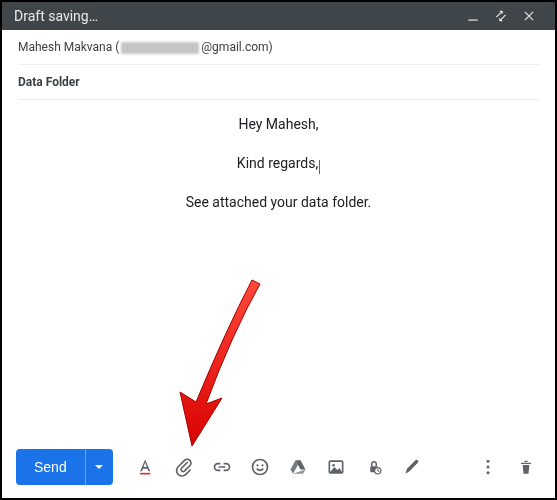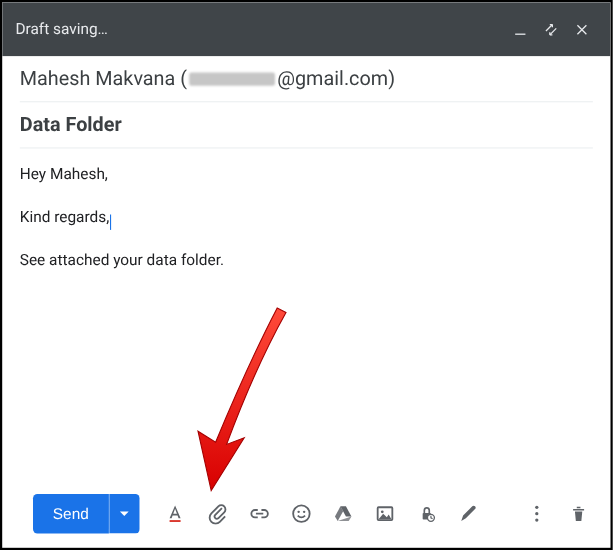--- a/index.html
+++ b/index.html
@@ -14,7 +14,7 @@
   .titlebar {
     background: #404549;
     color: #e8eaed;
-    height: 49px;
+    height: 28px;
     display: flex;
     align-items: center;
     padding: 0 12px;

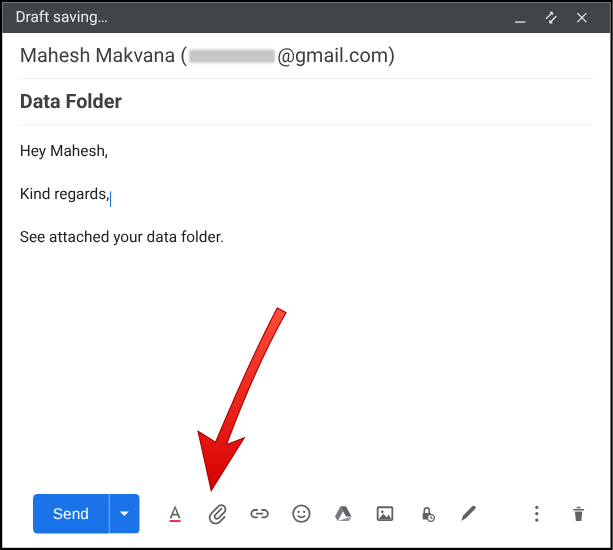--- a/index.html
+++ b/index.html
@@ -24,7 +24,7 @@
   .titlebar .ctrl { width: 28px; height: 28px; display:flex; align-items:center; justify-content:center; color:#e8eaed; cursor:pointer; }
   .titlebar .ctrl svg { width: 14px; height: 14px; }
   .body { padding: 0 16px; }
-  .row { border-bottom: 1px solid #eceff1; padding: 10px 0; font-size: 18px; color:#3c4043; }
+  .row { border-bottom: 1px solid #eceff1; padding: 10px 0; font-size: 12px; color:#3c4043; }
   .to { color:#3c4043; }
   .redact {
     display:inline-block; width: 78px; height: 12px; background:#c6c6c6; border-radius:2px;

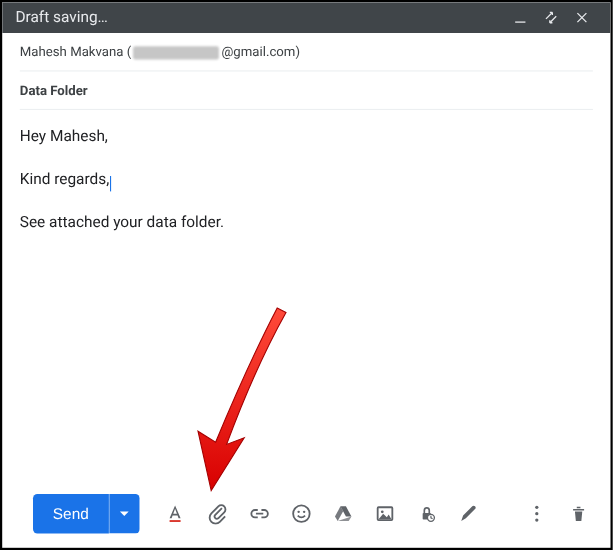--- a/index.html
+++ b/index.html
@@ -31,7 +31,7 @@
     filter: blur(1.2px); vertical-align: middle; margin: 0 2px;
   }
   .subject { font-weight: 700; }
-  .compose-body { padding-top: 14px; font-size: 14px; line-height: 1.5; color:#202124; }
+  .compose-body { padding-top: 14px; font-size: 14px; line-height: 1.5; color:#202124;text-align:center; }
   .compose-body p { margin-bottom: 18px; }
   .caret { display:inline-block; width:1px; height:14px; background:#1a73e8; vertical-align:bottom; margin-left:1px; }
   .toolbar {

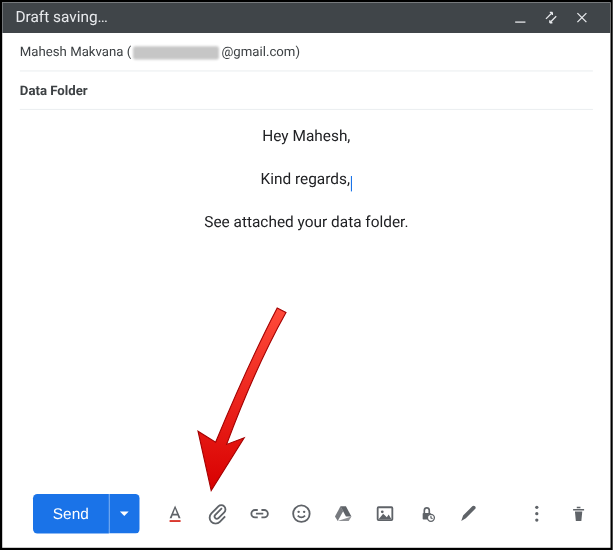--- a/index.html
+++ b/index.html
@@ -36,7 +36,7 @@
   .caret { display:inline-block; width:1px; height:14px; background:#1a73e8; vertical-align:bottom; margin-left:1px; }
   .toolbar {
     position: absolute;
-    left: 16px; right: 0; bottom: 0;
+    left: 2px; right: 0; bottom: 0;
     height: 62px;
     display: flex;
     align-items: center;

